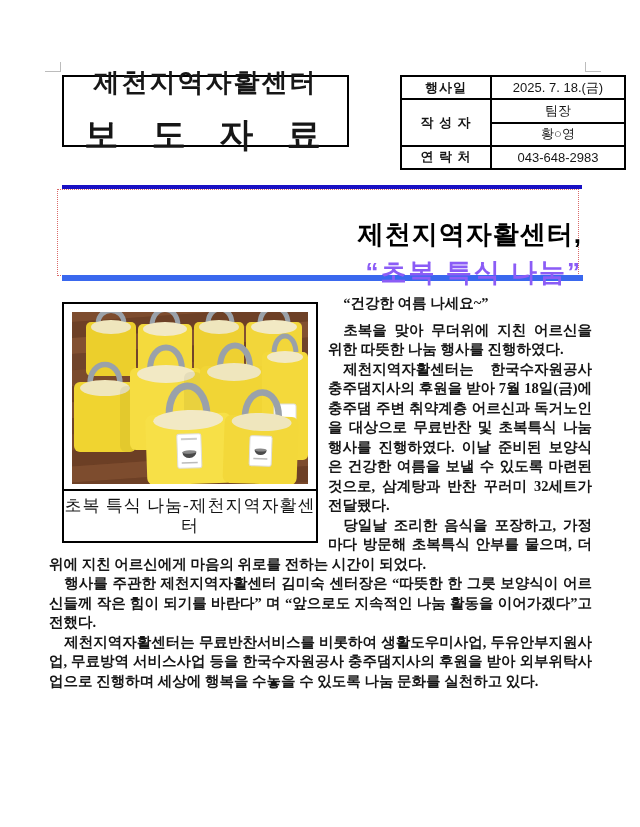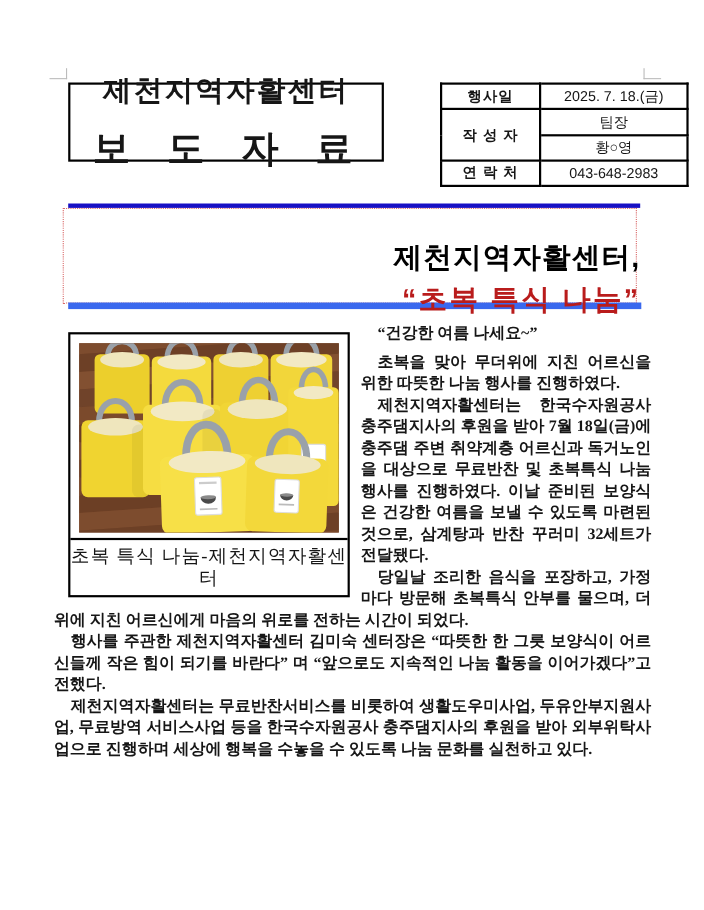--- a/index.html
+++ b/index.html
@@ -106,7 +106,7 @@
   <div class="title-bottombar" style="background:#3a68ee;"></div>
   <div class="title-text">
     <div class="title-line1">제천지역자활센터,</div>
-    <div class="title-line2" style="color:#b91c1c;">“초복 특식 나눔”</div>
+    <div class="title-line2" style="color:#8b5cf6;">“초복 특식 나눔”</div>
   </div>
 
   <div class="article">

